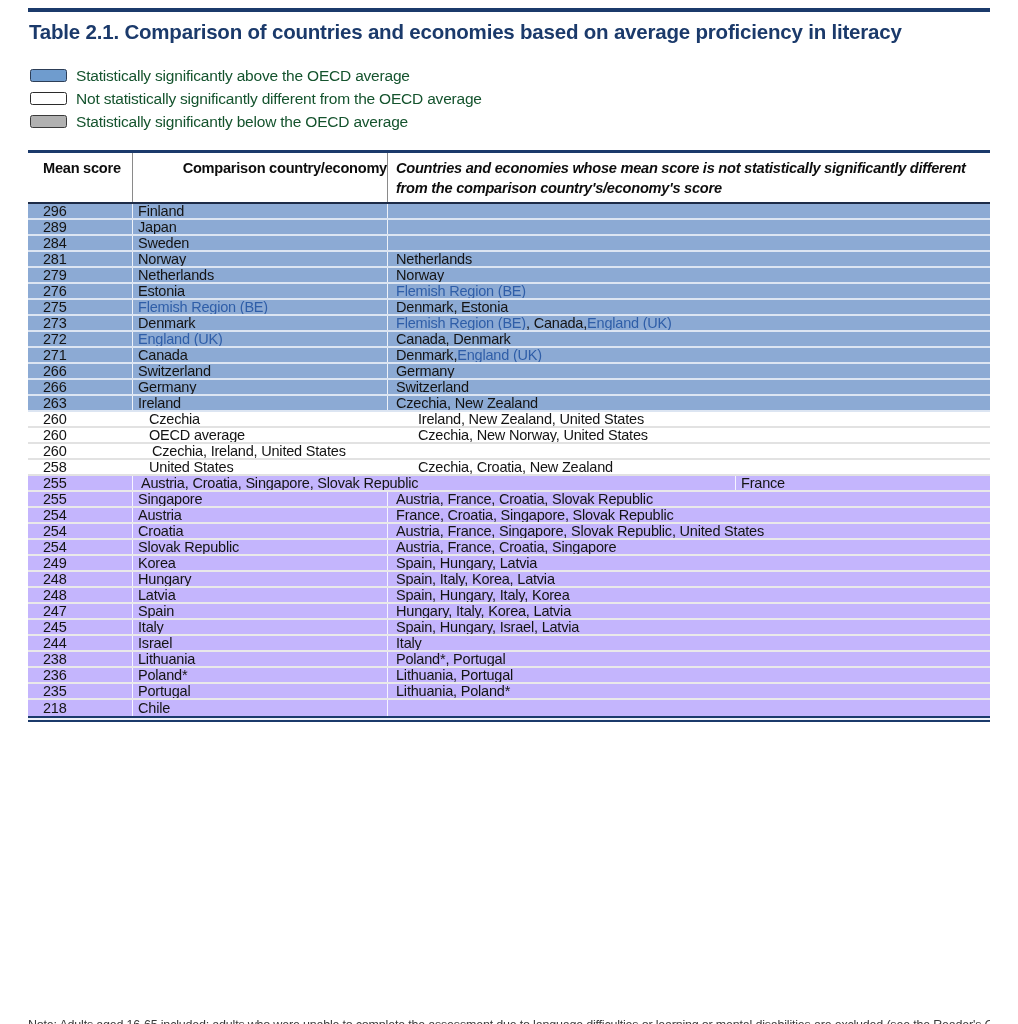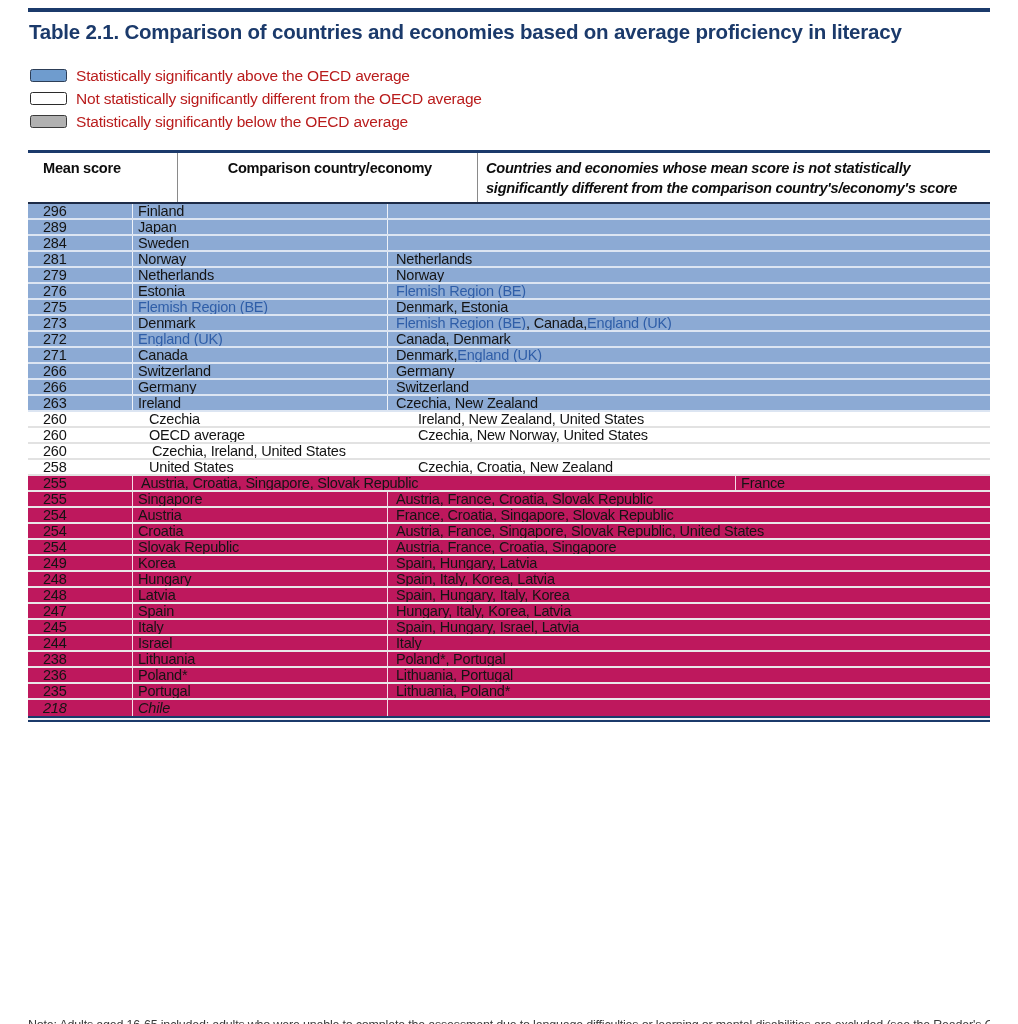--- a/index.html
+++ b/index.html
@@ -24,7 +24,7 @@
   .swatch.above { background:#6F9CCE; border-color:#2d3e57; }
   .swatch.same  { background:#FFFFFF; border-color:#2b2b2b; }
   .swatch.below { background:#B1B1B1; border-color:#3a3a3a; }
-  .legend-label { font-size:15.5px; color:#b91c1c; letter-spacing:-0.2px; }
+  .legend-label { font-size:15.5px; color:#14532d; letter-spacing:-0.2px; }
 
   .tbl { position:absolute; left:28px; top:150px; width:962px; }
   .thead {

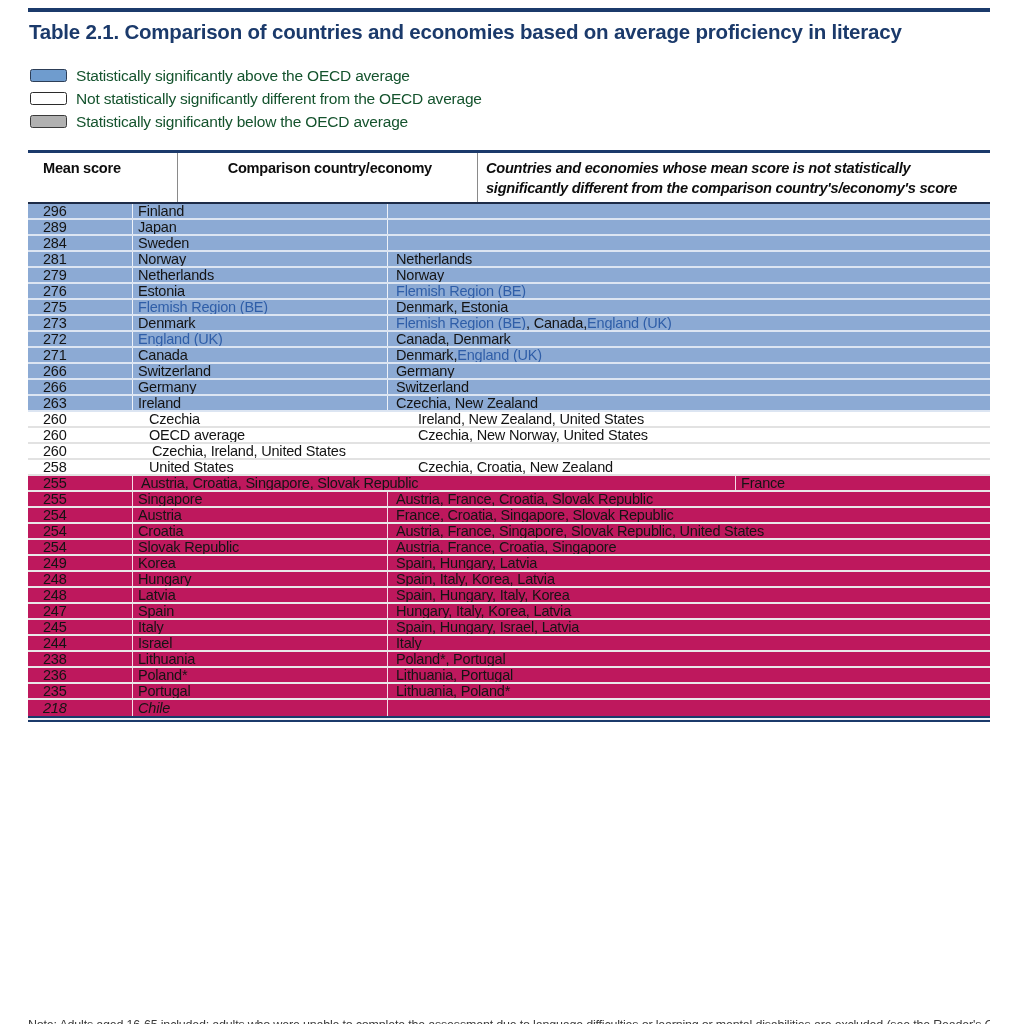--- a/index.html
+++ b/index.html
@@ -29,7 +29,7 @@
   .tbl { position:absolute; left:28px; top:150px; width:962px; }
   .thead {
     display:flex; background:#fff; height:53.5px;
-    border-top:3.5px solid #1B3A6B; border-bottom:2px solid #1D2B47;gap:45px;
+    border-top:3.5px solid #1B3A6B; border-bottom:2px solid #1D2B47;
   }
   .th {
     padding-top:6px; font-weight:bold; font-size:14.6px; line-height:19.5px;

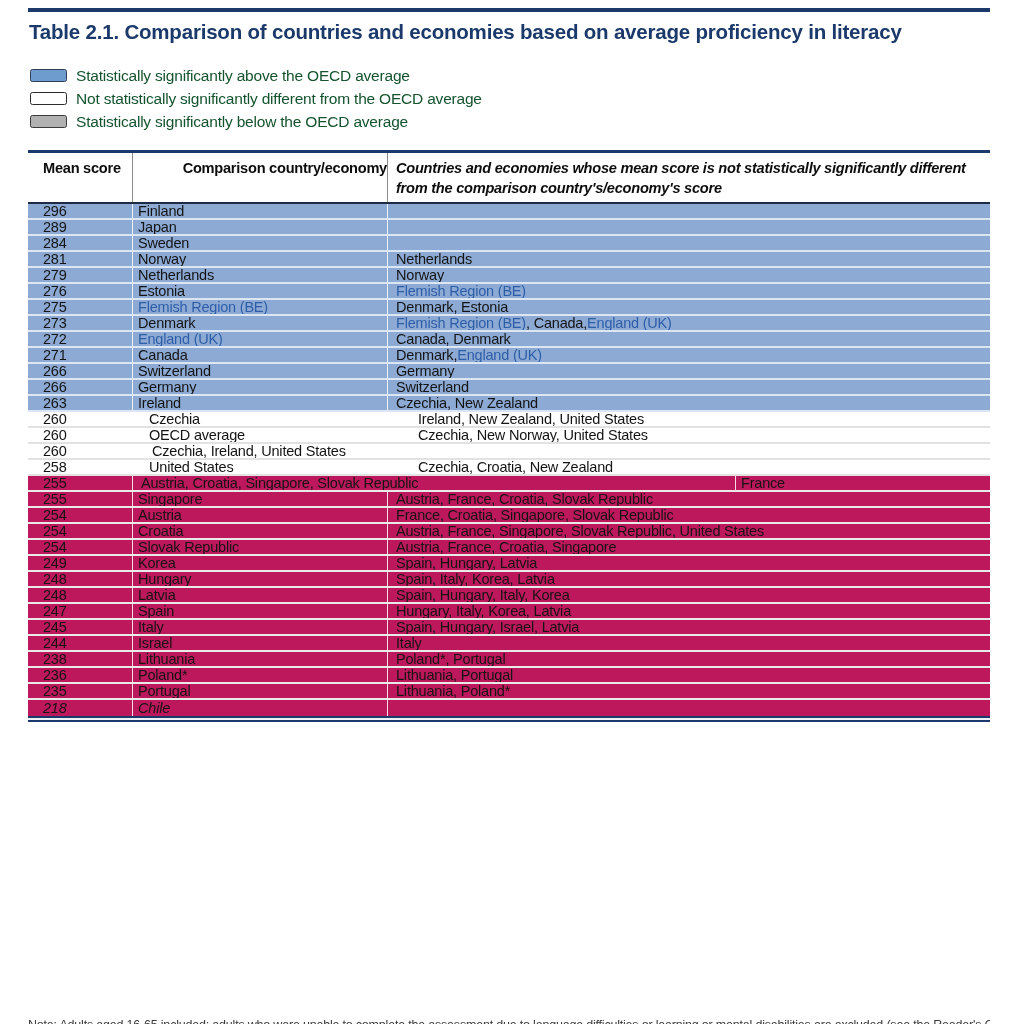--- a/index.html
+++ b/index.html
@@ -42,7 +42,7 @@
   .row { display:flex; height:16px; align-items:stretch; }
   .g-above { background:#8CAAD4; border-bottom:2px solid #DCE5F2; }
   .g-same  { background:#FFFFFF; border-bottom:2px solid #E2E2E2;gap:11px; }
-  .g-below { background:#be185d; border-bottom:2px solid #E9E9E9; }
+  .g-below { background:#c4b5fd; border-bottom:2px solid #E9E9E9; }
   .tbody .row:last-child { border-bottom:none;font-style:italic; }
 
   .cell { display:flex; align-items:center; font-size:14.5px; color:#141414; letter-spacing:-0.2px; overflow:hidden; white-space:nowrap; }

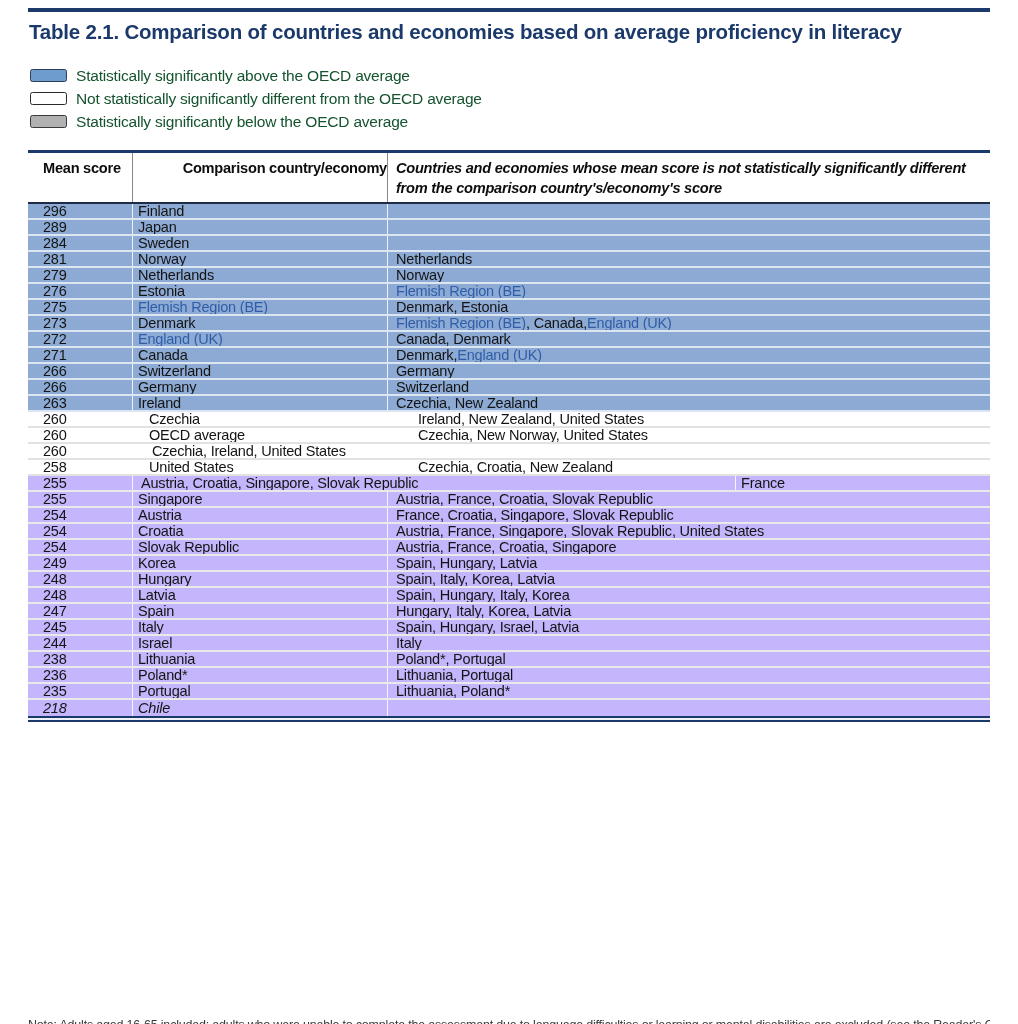--- a/index.html
+++ b/index.html
@@ -43,7 +43,7 @@
   .g-above { background:#8CAAD4; border-bottom:2px solid #DCE5F2; }
   .g-same  { background:#FFFFFF; border-bottom:2px solid #E2E2E2;gap:11px; }
   .g-below { background:#c4b5fd; border-bottom:2px solid #E9E9E9; }
-  .tbody .row:last-child { border-bottom:none;font-style:italic; }
+  .tbody .row:last-child { border-bottom:none; }
 
   .cell { display:flex; align-items:center; font-size:14.5px; color:#141414; letter-spacing:-0.2px; overflow:hidden; white-space:nowrap; }
   .c1 { width:104px; padding-left:15px; }

